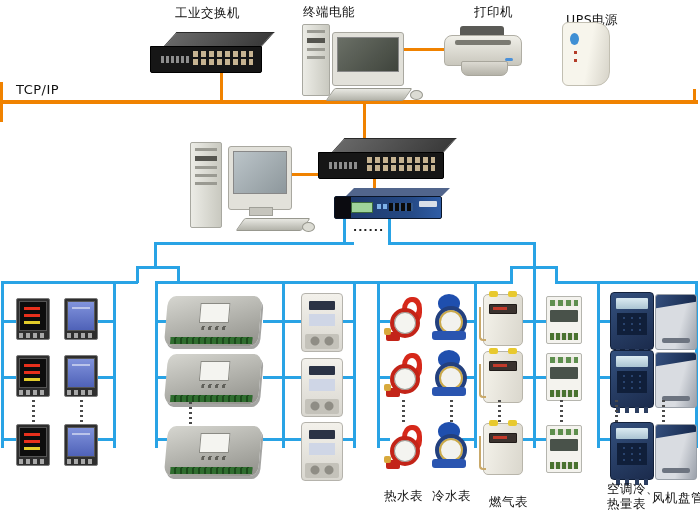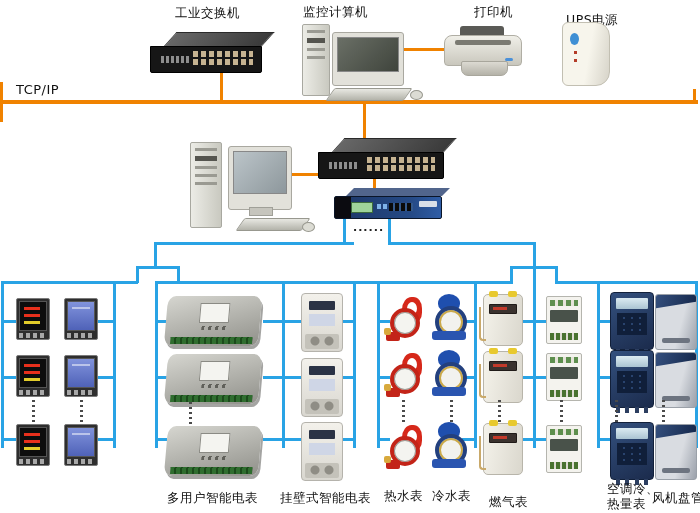--- a/index.html
+++ b/index.html
@@ -244,7 +244,7 @@
     </div>
   </div>
 
-  <div class="lbl" style="left:303px;top:4px">监控计算机</div>
+  <div class="lbl" style="left:303px;top:4px">终端电能</div>
   <div class="tw" style="left:302px;top:24px;width:26px;height:70px">
     <i></i>
       <i class="dk"></i>

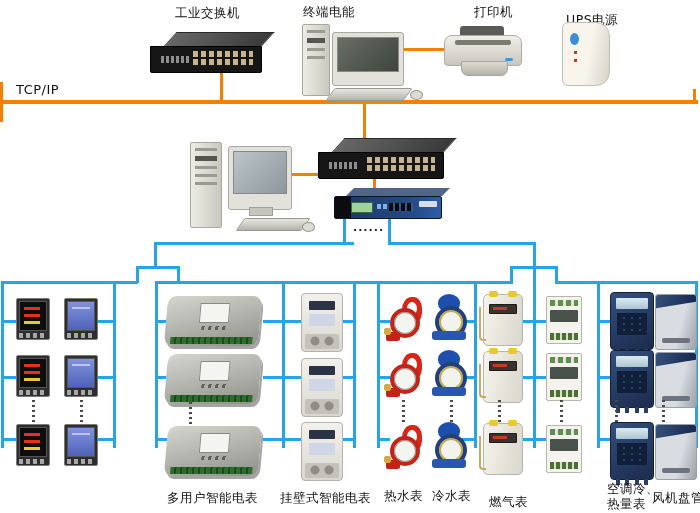--- a/index.html
+++ b/index.html
@@ -349,7 +349,6 @@
       <div class="mu-term"></div>
     </div>
   <i class="vd" style="left:189px;top:402px"></i>
-  <div class="lbl" style="left:167px;top:490px">多用户智能电表</div>
 
   <div class="wm" style="left:301px;top:293px">
       <div class="wm-lcd"></div>

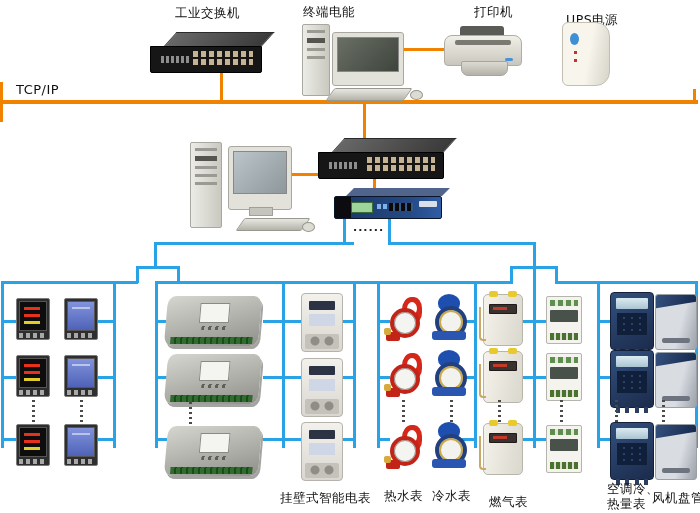--- a/index.html
+++ b/index.html
@@ -365,7 +365,6 @@
       <div class="wm-tag"></div>
       <div class="wm-cov"></div>
     </div>
-  <div class="lbl" style="left:280px;top:490px">挂壁式智能电表</div>
 
   <div class="hw" style="left:386px;top:297px">
       <i class="hw-handle"></i>

